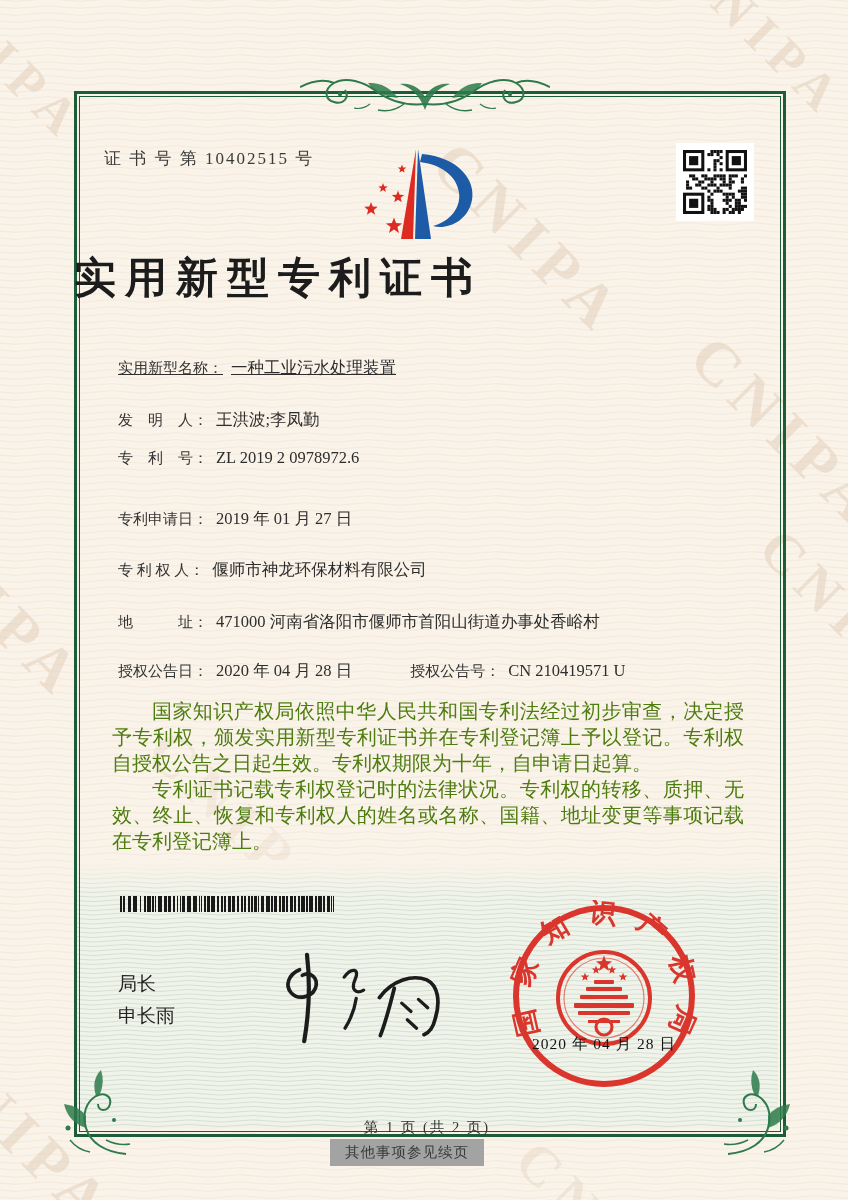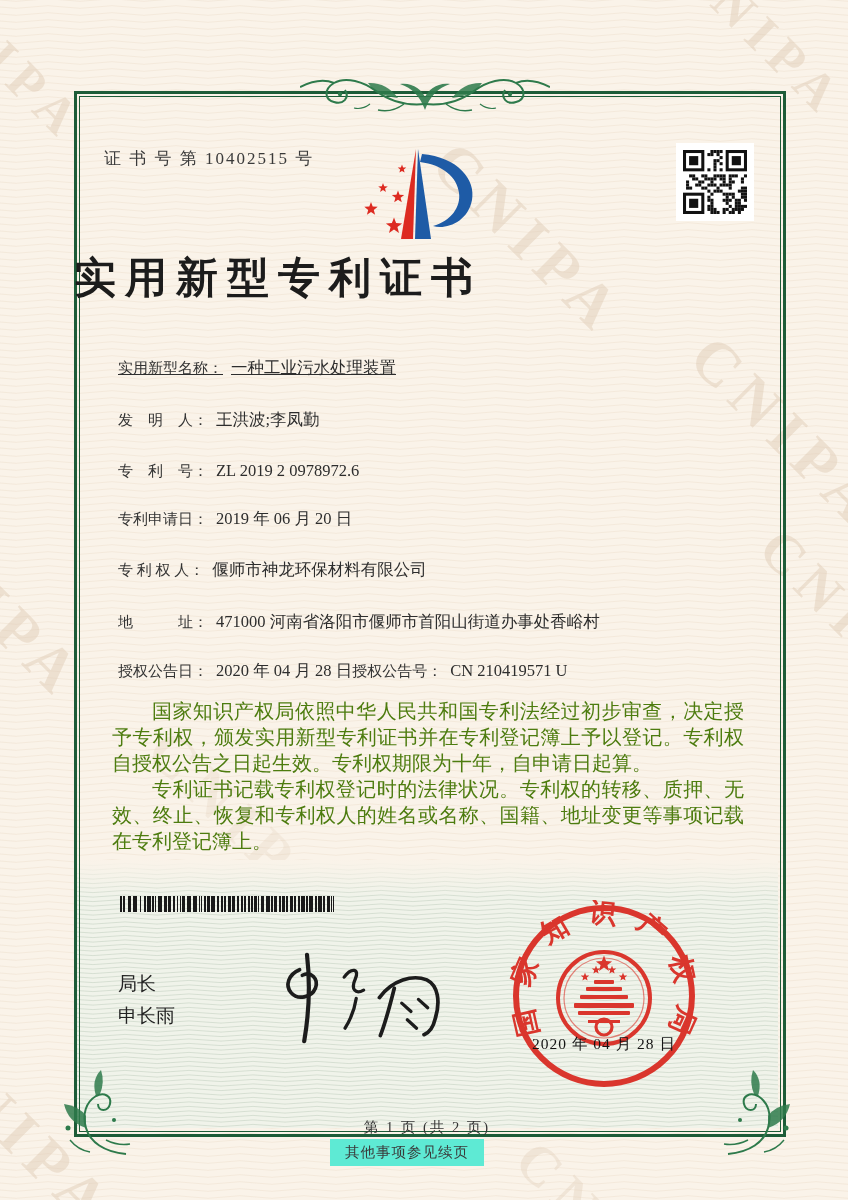--- a/index.html
+++ b/index.html
@@ -502,7 +502,7 @@
   <div class="row" style="top:409px;">
     <span class="lab">发　明　人：</span><span class="val">王洪波;李凤勤</span>
   </div>
-  <div class="row" style="top:461px;text-align:right;">
+  <div class="row" style="top:448px;text-align:right;">
     <span class="lab">专　利　号：</span><span class="val">ZL 2019 2 0978972.6</span>
   </div>
   <div class="row" style="top:508px;">

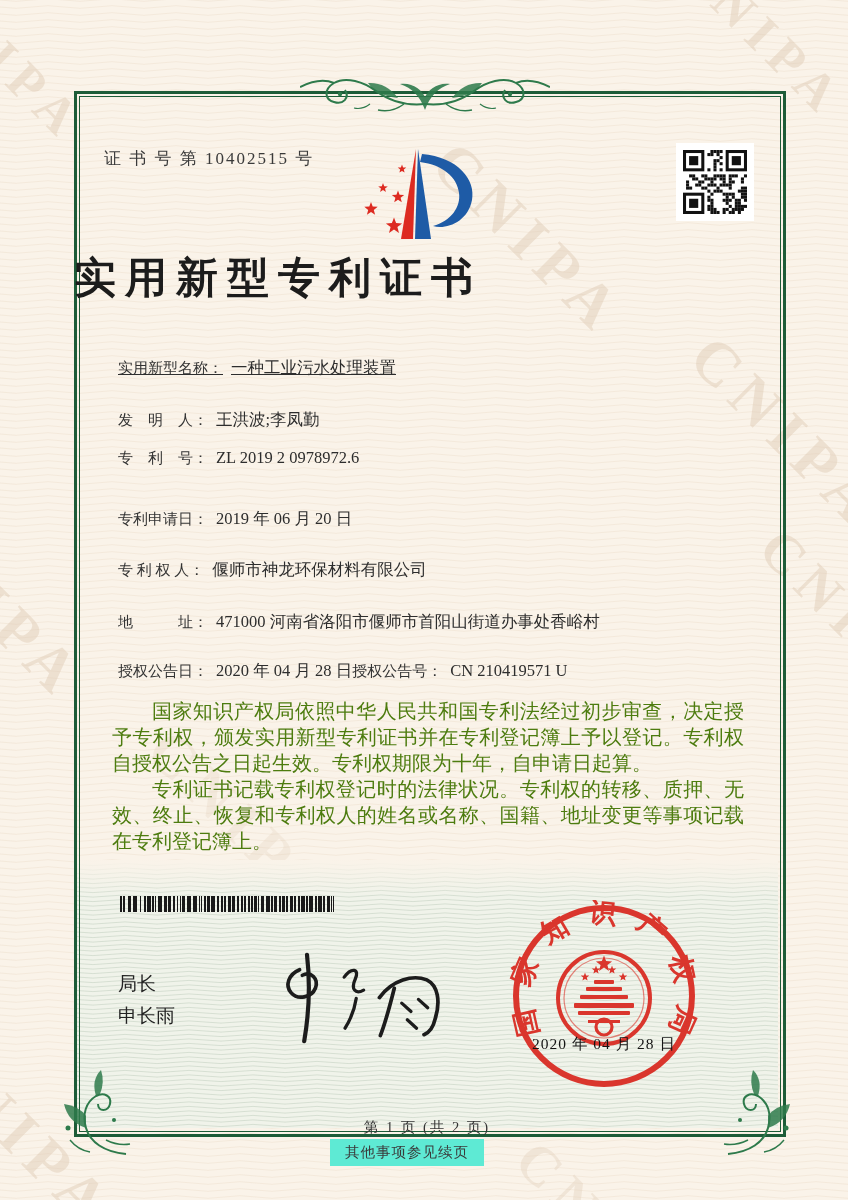--- a/index.html
+++ b/index.html
@@ -506,7 +506,7 @@
     <span class="lab">专　利　号：</span><span class="val">ZL 2019 2 0978972.6</span>
   </div>
   <div class="row" style="top:508px;">
-    <span class="lab">专利申请日：</span><span class="val">2019 年 06 月 20 日</span>
+    <span class="lab">专利申请日：</span><span class="val">2019 年 01 月 27 日</span>
   </div>
   <div class="row" style="top:559px;">
     <span class="lab">专 利 权 人：</span><span class="val">偃师市神龙环保材料有限公司</span>

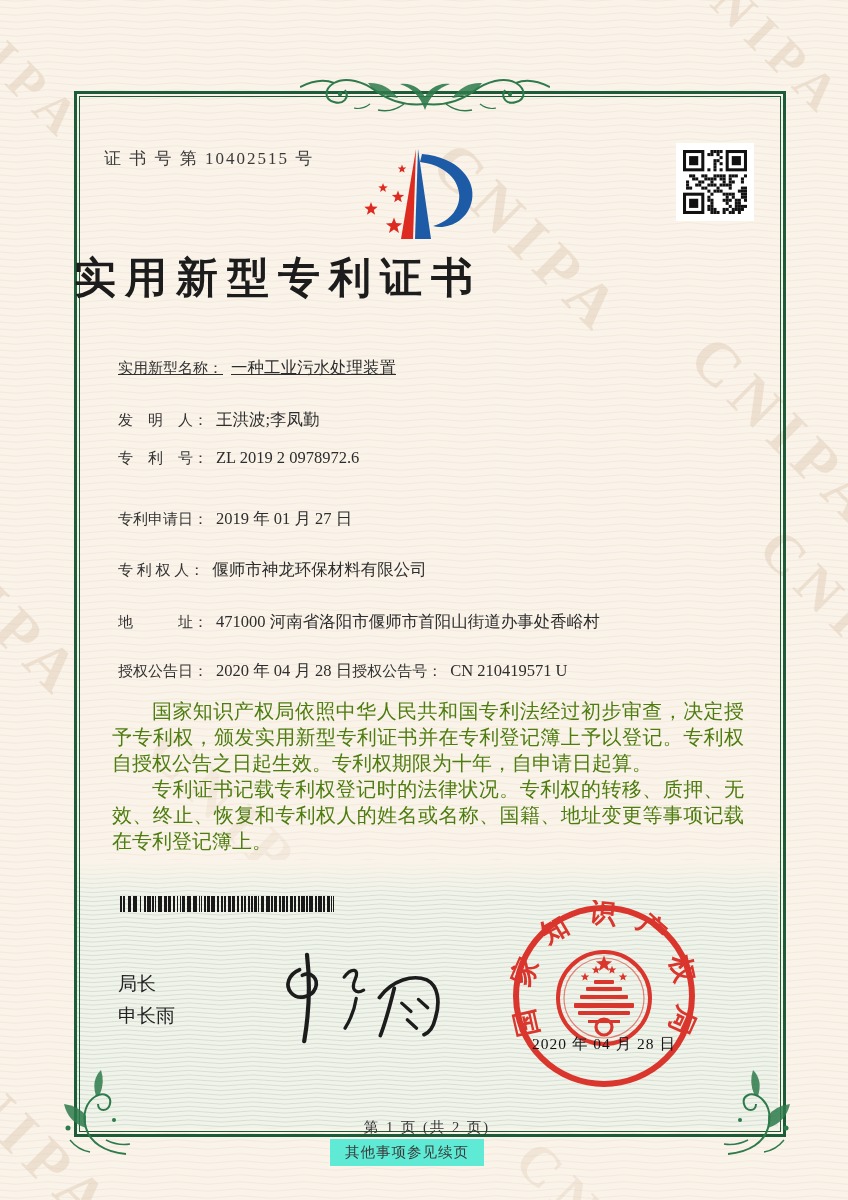--- a/index.html
+++ b/index.html
@@ -32,7 +32,7 @@
   .row{position:absolute;left:118px;font-size:16.5px;color:#2d2d2d;white-space:nowrap;}
   .row .lab{font-size:15px;color:#333;}
   .row .val{margin-left:8px;}
-  .grant2{}
+  .grant2{margin-left:58px;}
   .paras{position:absolute;left:112px;top:698px;width:632px;font-size:20px;
       line-height:26px;color:#4d7c0f;text-align:justify;}
   .paras p{margin:0;text-indent:2em;}

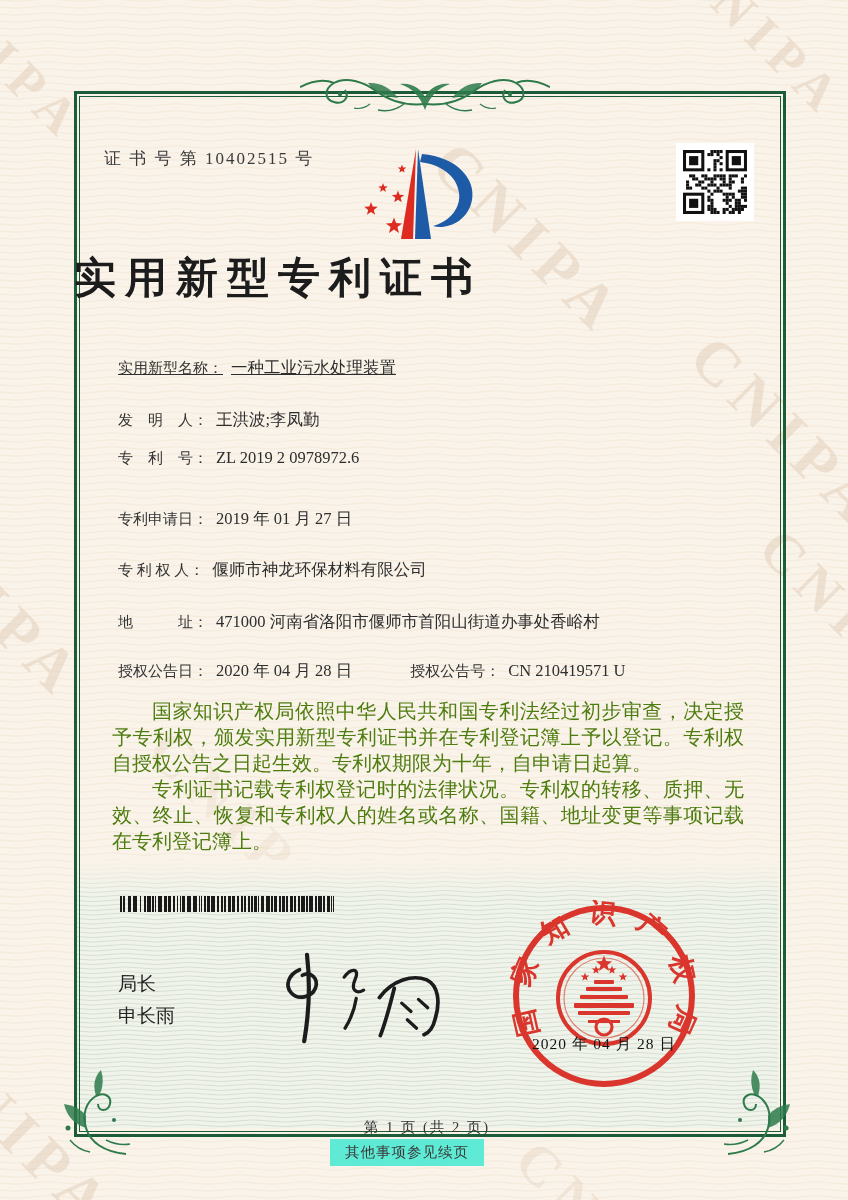--- a/index.html
+++ b/index.html
@@ -48,7 +48,7 @@
   .page-info{position:absolute;left:74px;top:1097px;width:706px;text-align:center;
       font-size:14.5px;color:#333;letter-spacing:2px;z-index:5;margin-top:21px;}
   .note-box{position:absolute;left:330px;top:1139px;width:154px;height:27px;
-      background:#5eead4;z-index:5;display:flex;align-items:center;justify-content:center;}
+      background:#a3a3a3;z-index:5;display:flex;align-items:center;justify-content:center;}
   .note-box span{font-size:14.5px;color:#3a3a3a;letter-spacing:1px;}
 </style>
 </head>

